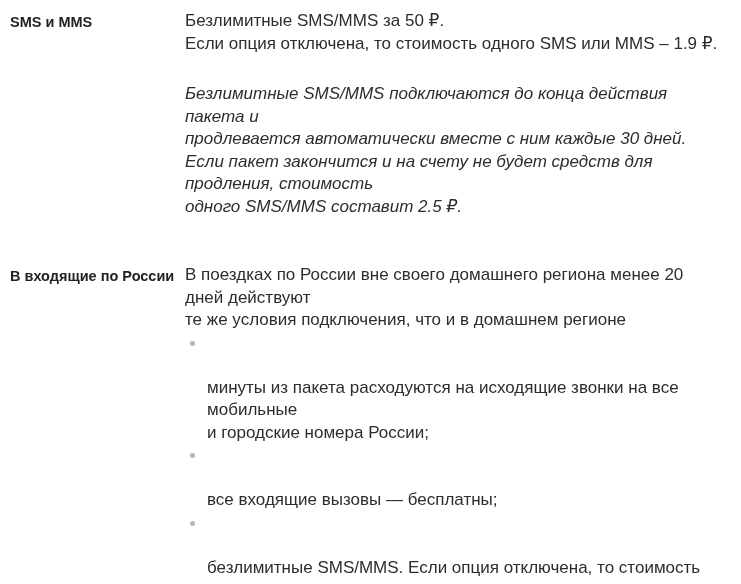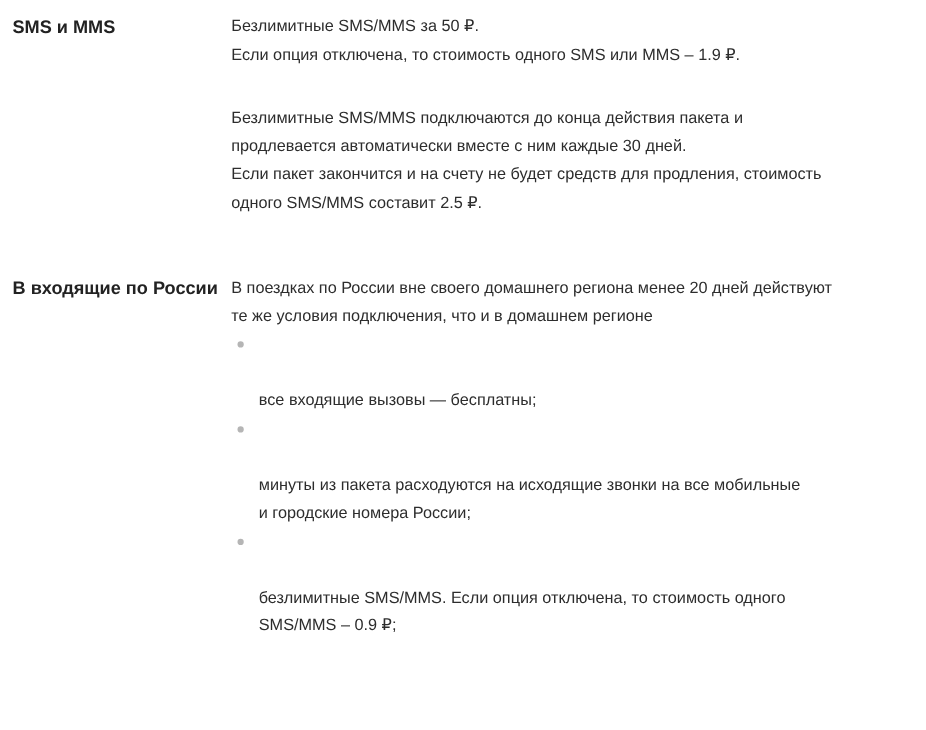--- a/index.html
+++ b/index.html
@@ -34,7 +34,7 @@
   .section-content {
     flex: 1 1 auto;
     max-width: 550px;
-    font-size: 13px;
+    font-size: 17px;
     line-height: 22.5px;
   }
   .para {

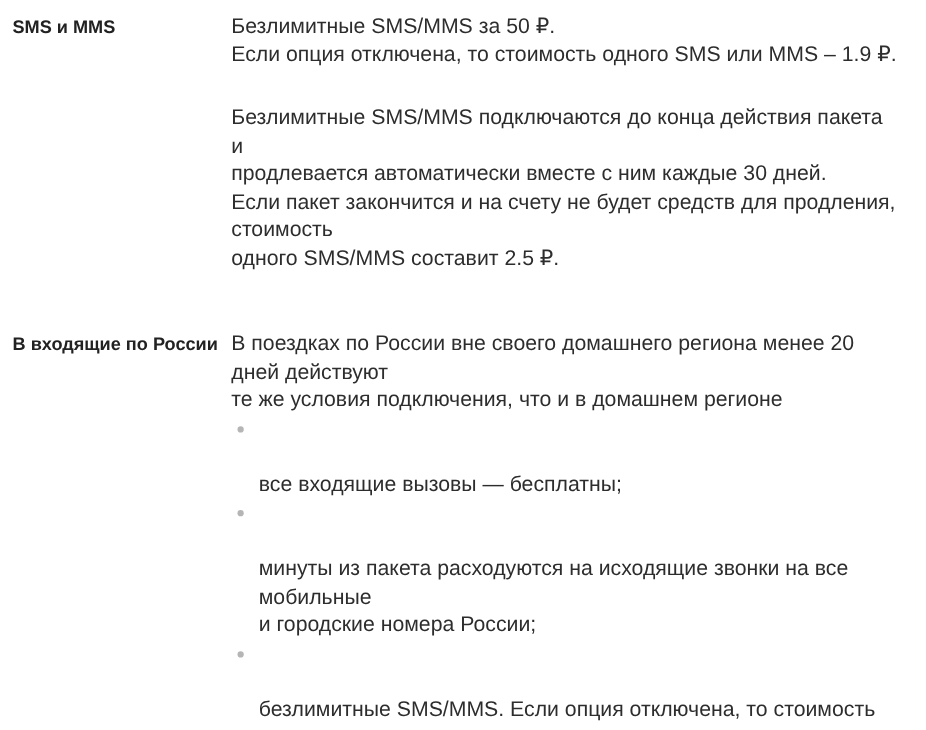--- a/index.html
+++ b/index.html
@@ -41,7 +41,7 @@
     margin: 0;
     white-space: pre-line;
   }
-  .para + .para { margin-top: 28px; }
+  .para + .para { margin-top: 28px; font-style: italic; }
   .bullet-list {
     margin: 0;
     padding: 0;

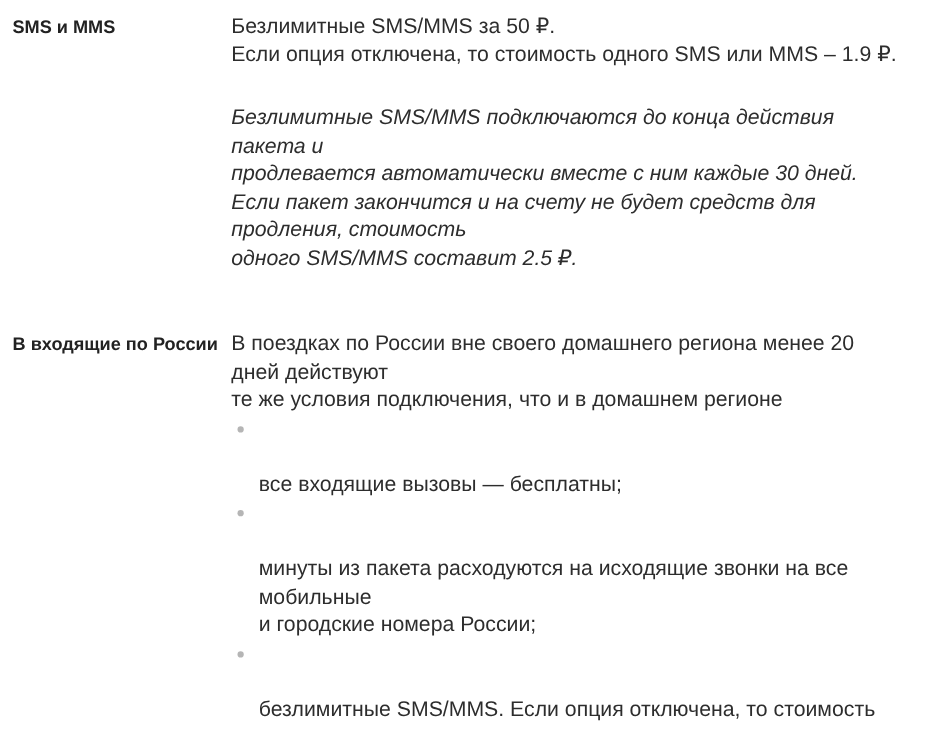--- a/index.html
+++ b/index.html
@@ -88,12 +88,12 @@
       <ul class="bullet-list">
         <li class="bullet-item">
           <span class="dot"></span>
-          <span>все входящие вызовы — бесплатны;</span>
+          <span>минуты из пакета расходуются на исходящие звонки на все мобильные
+и городские номера России;</span>
         </li>
         <li class="bullet-item">
           <span class="dot"></span>
-          <span>минуты из пакета расходуются на исходящие звонки на все мобильные
-и городские номера России;</span>
+          <span>все входящие вызовы — бесплатны;</span>
         </li>
         <li class="bullet-item">
           <span class="dot"></span>

